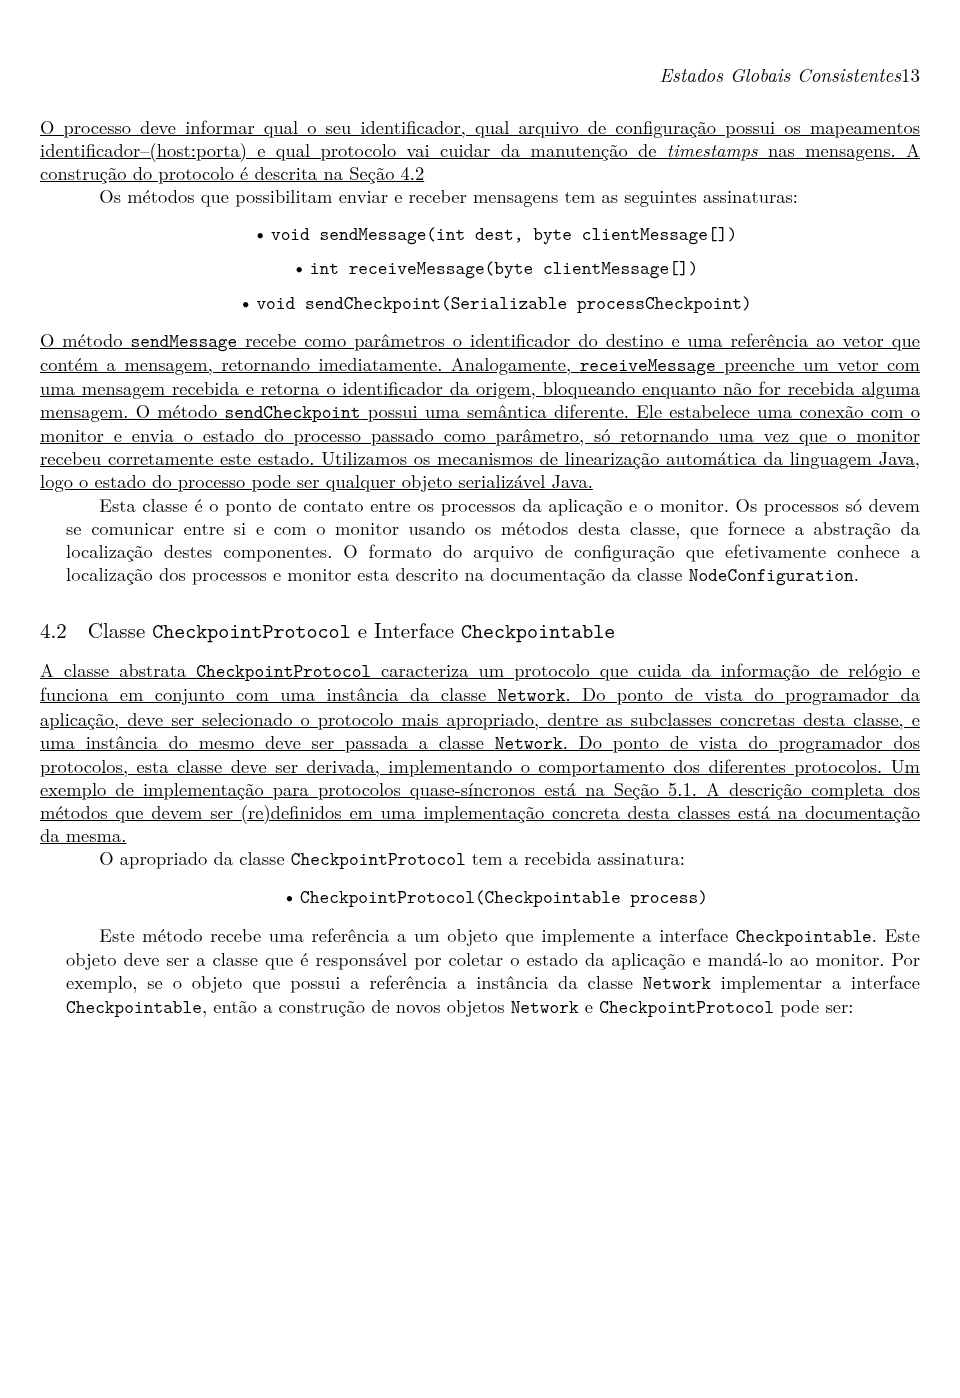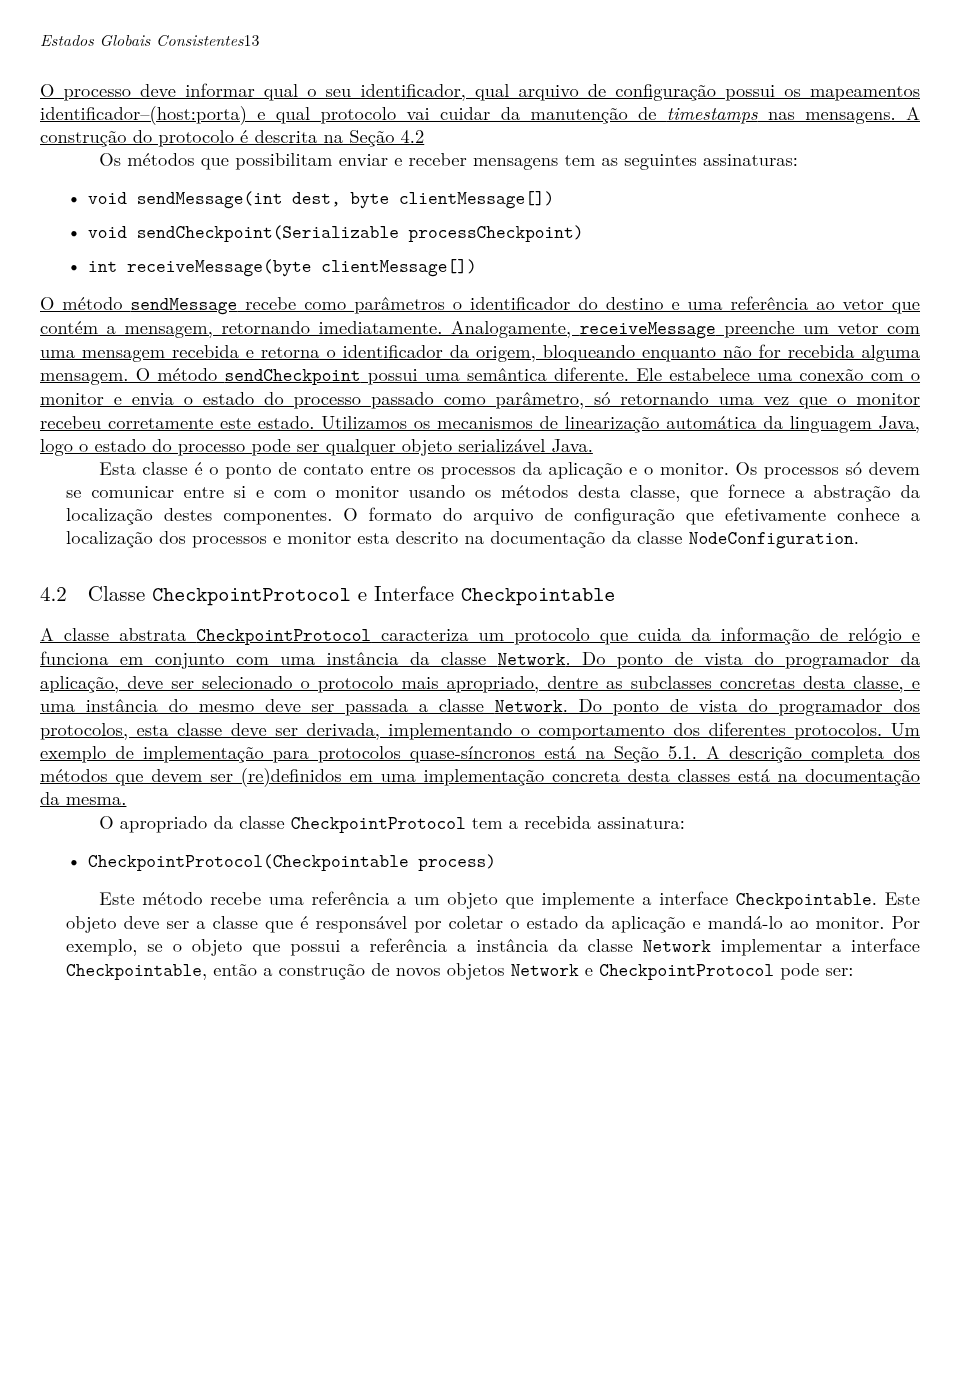--- a/index.html
+++ b/index.html
@@ -15,11 +15,12 @@
   }
   .header {
     display: flex;
-    justify-content: flex-start;
+    justify-content: flex-end;
     font-style: italic;
-    font-size: 16px;
+    font-size: 19px;
     margin-bottom: 28px;
     font-family: "Latin Modern Roman", "Computer Modern", Georgia, serif;
+    margin-top: 33px;
   }
   .header .pagenum {
     font-style: normal;

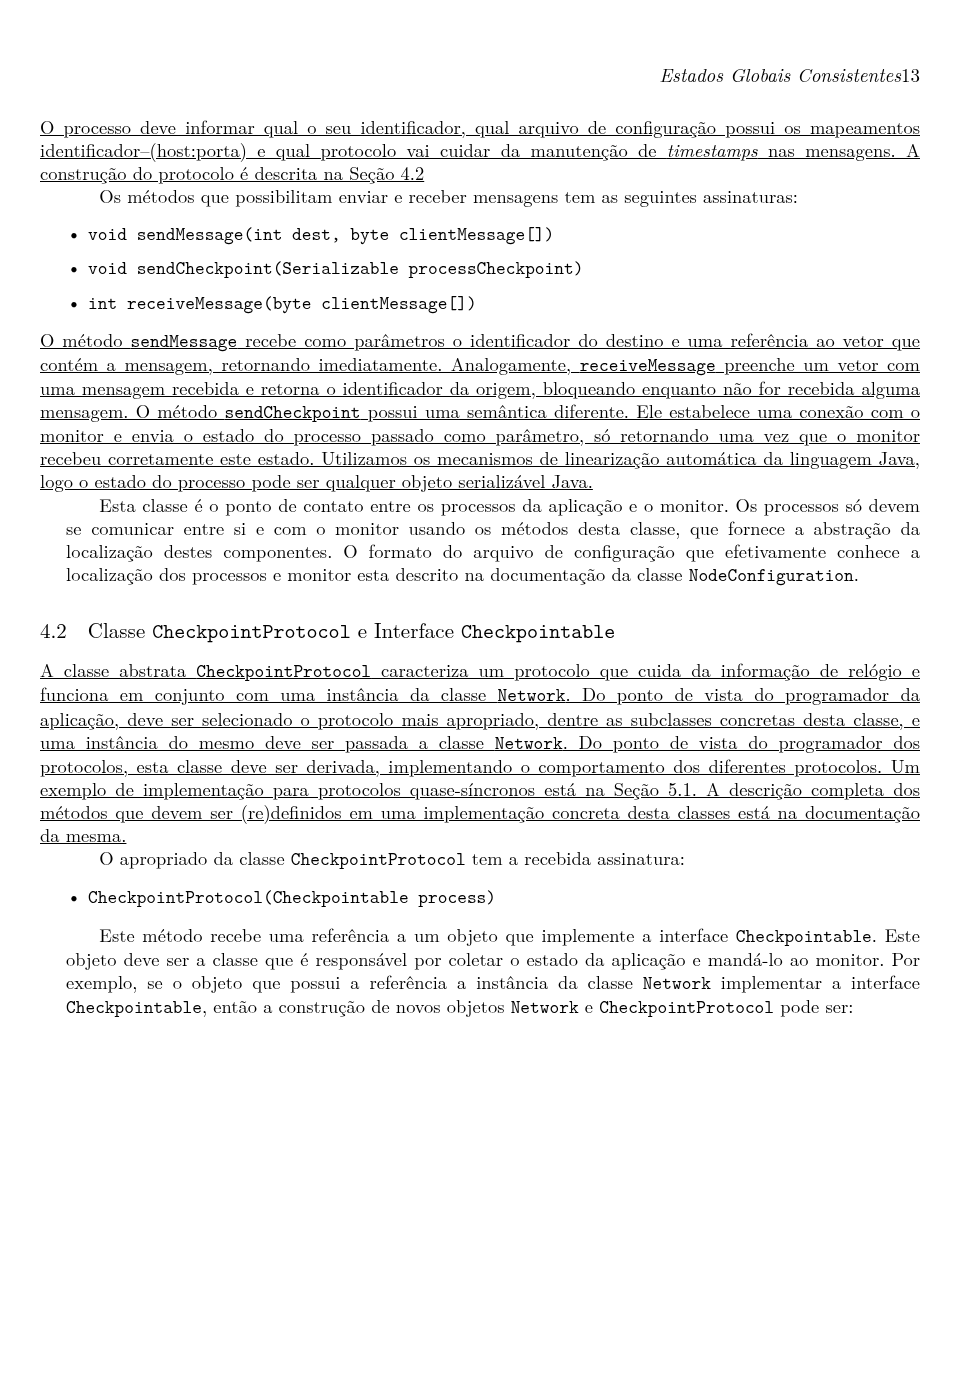--- a/index.html
+++ b/index.html
@@ -53,6 +53,7 @@
     padding-left: 2.6em;
     text-indent: -1.15em;
     margin: 10px 0;
+    text-align: center;
   }
   ul.bullets li::before {
     content: "•";

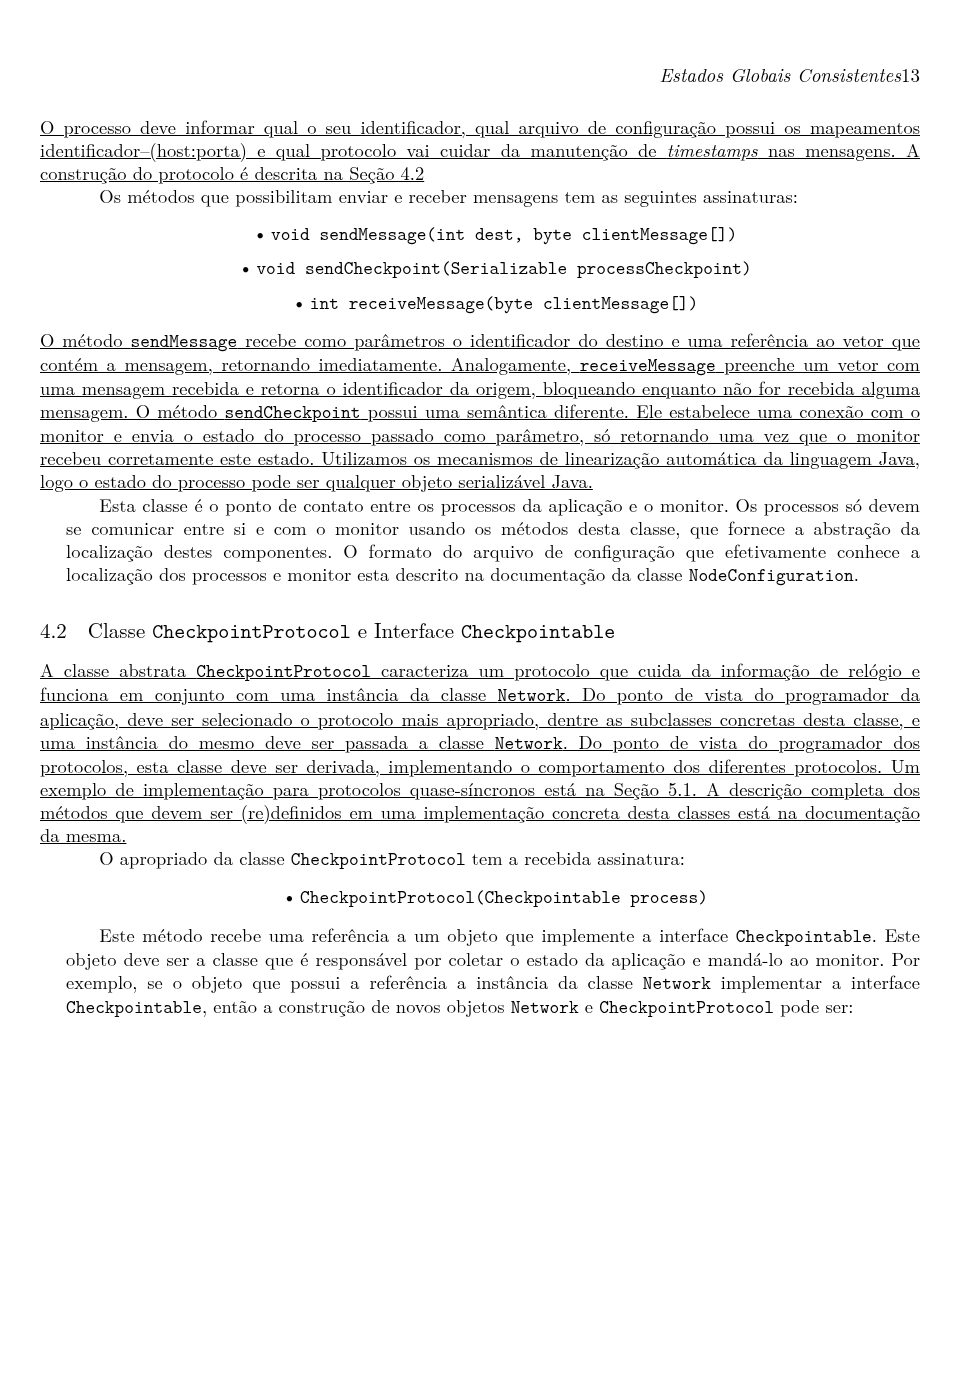--- a/index.html
+++ b/index.html
@@ -89,8 +89,8 @@
 
 <ul class="bullets">
   <li><span class="tt">void sendMessage(int dest, byte clientMessage[])</span></li>
+  <li><span class="tt">int receiveMessage(byte clientMessage[])</span></li>
   <li><span class="tt">void sendCheckpoint(Serializable processCheckpoint)</span></li>
-  <li><span class="tt">int receiveMessage(byte clientMessage[])</span></li>
 </ul>
 
 <p class="noindent">

